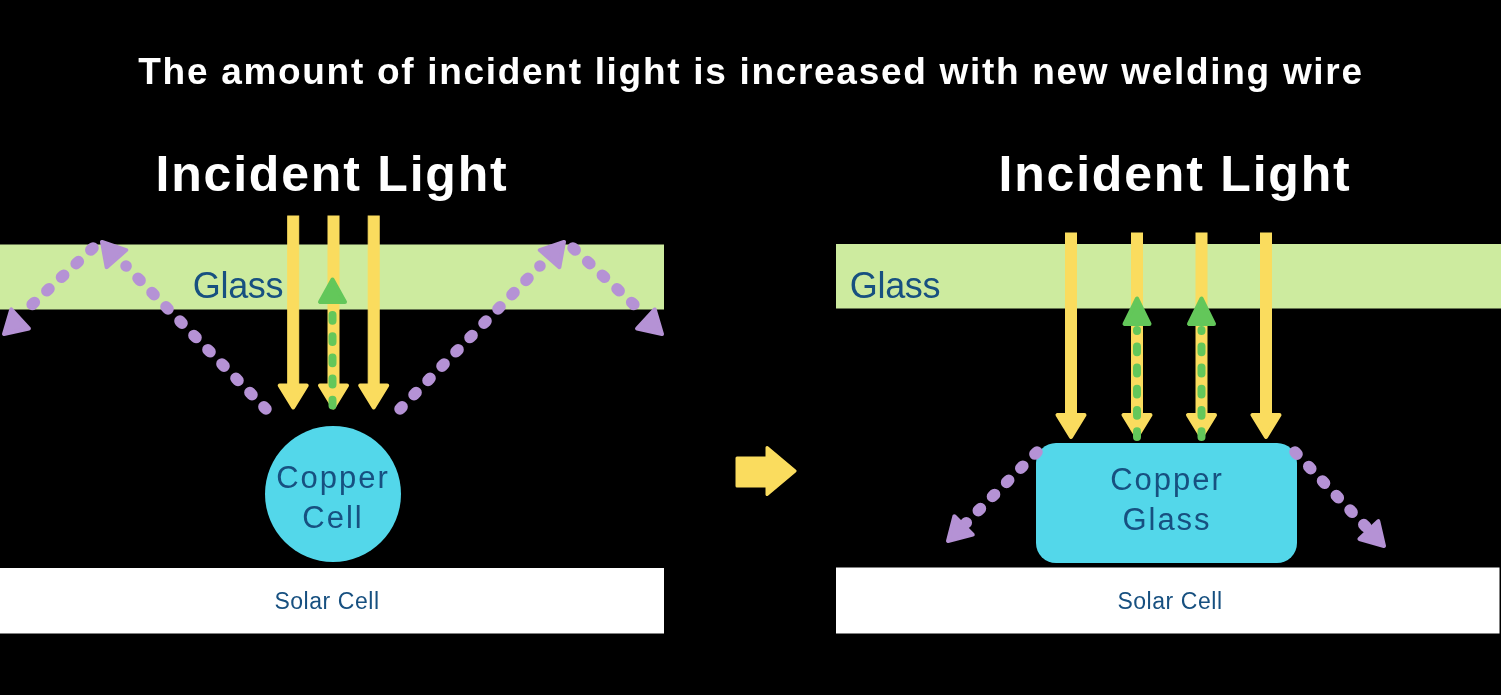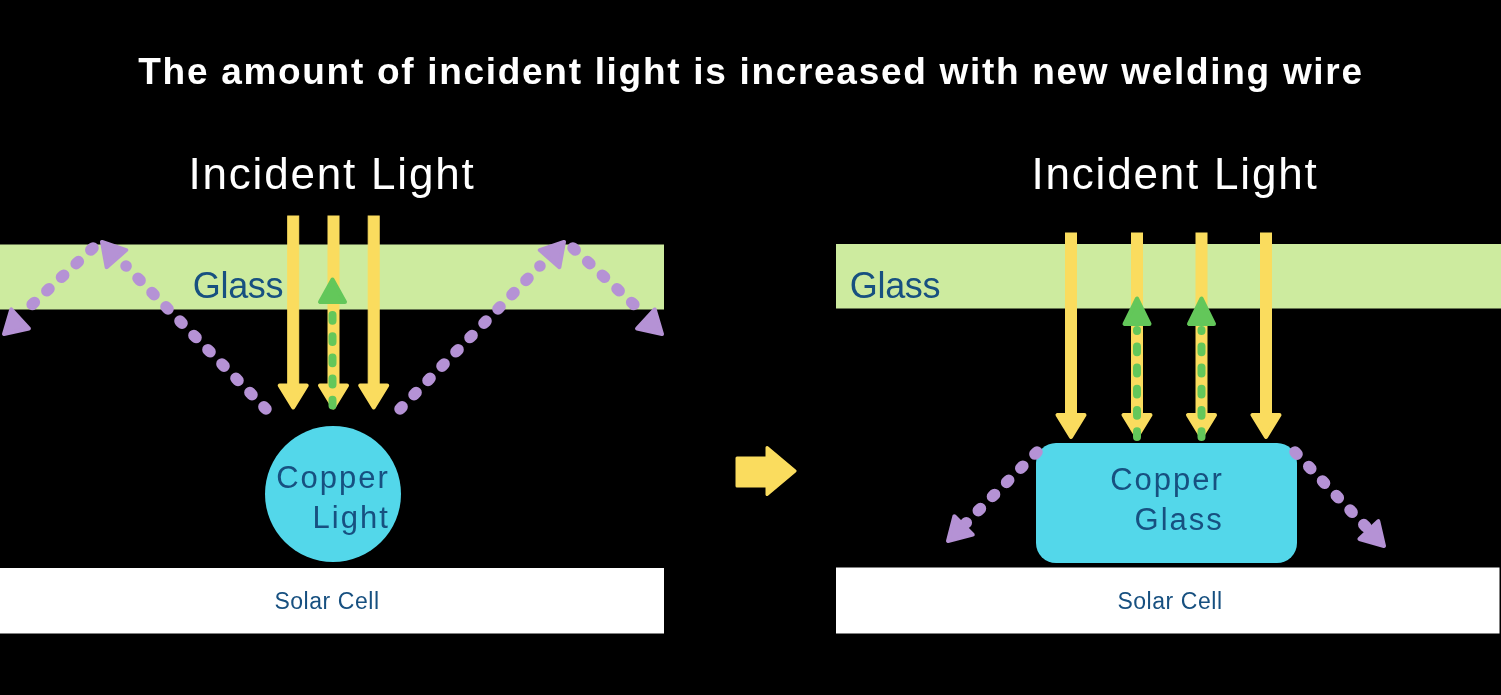--- a/index.html
+++ b/index.html
@@ -27,7 +27,7 @@
     line-height: 37px;
   }
   .incident {
-    font-size: 44px; font-weight: normal;
+    font-size: 50px; font-weight: bold;
     letter-spacing: 1.8px;
     color: var(--c-white, #fff);
     line-height: 44px;

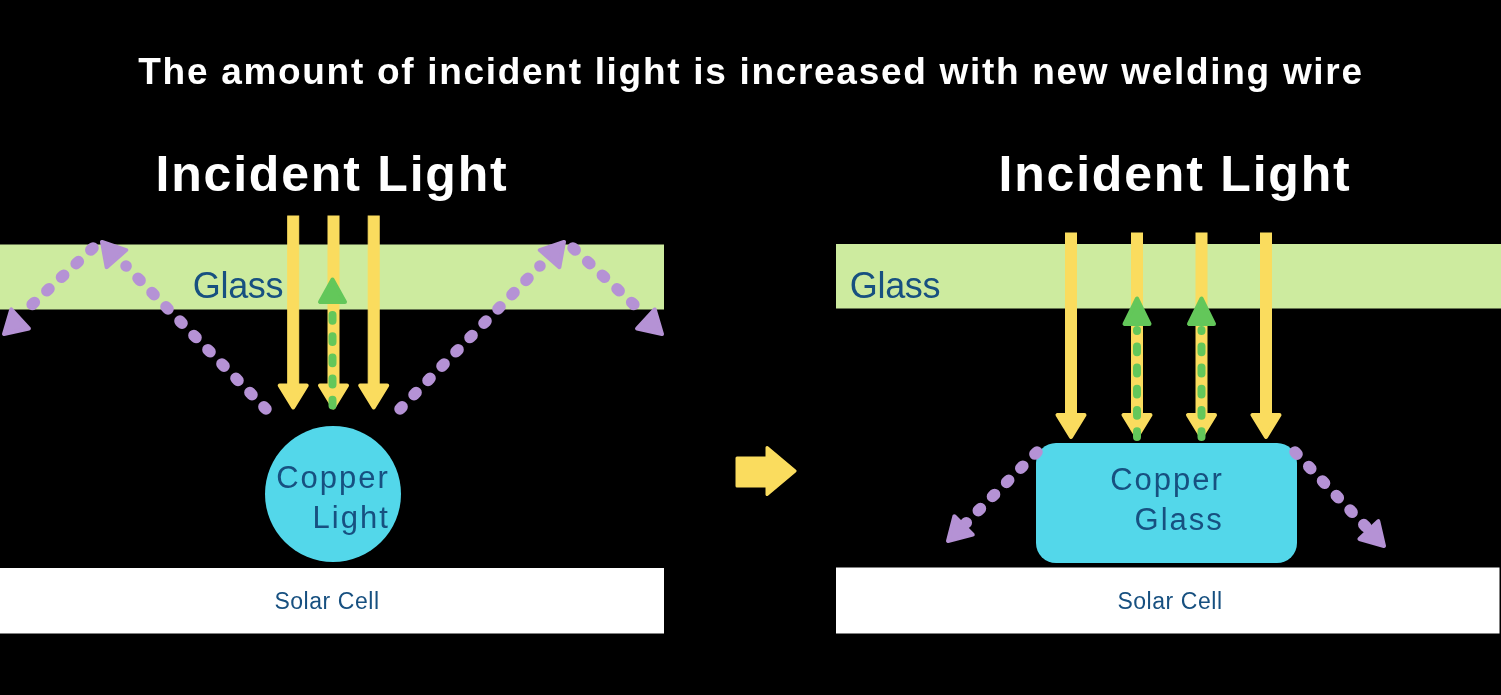--- a/index.html
+++ b/index.html
@@ -37,7 +37,7 @@
   .glass-lbl { font-size: 36px; letter-spacing: -0.3px; line-height: 36px; margin-top: 8px; }
   .glass-lbl.left  { left: 238px; top: 278px; }
   .glass-lbl.right { left: 895px; top: 278px; }
-  .conductor-lbl { font-size: 31px; letter-spacing: 2px; line-height: 40px; text-align: right; }
+  .conductor-lbl { font-size: 31px; letter-spacing: 2px; line-height: 40px; }
   .conductor-lbl.wire   { left: 333px;  top: 498px; }
   .conductor-lbl.ribbon { left: 1167px; top: 500px; }
   .solar-lbl { font-size: 23px; letter-spacing: 0.55px; line-height: 35px; }

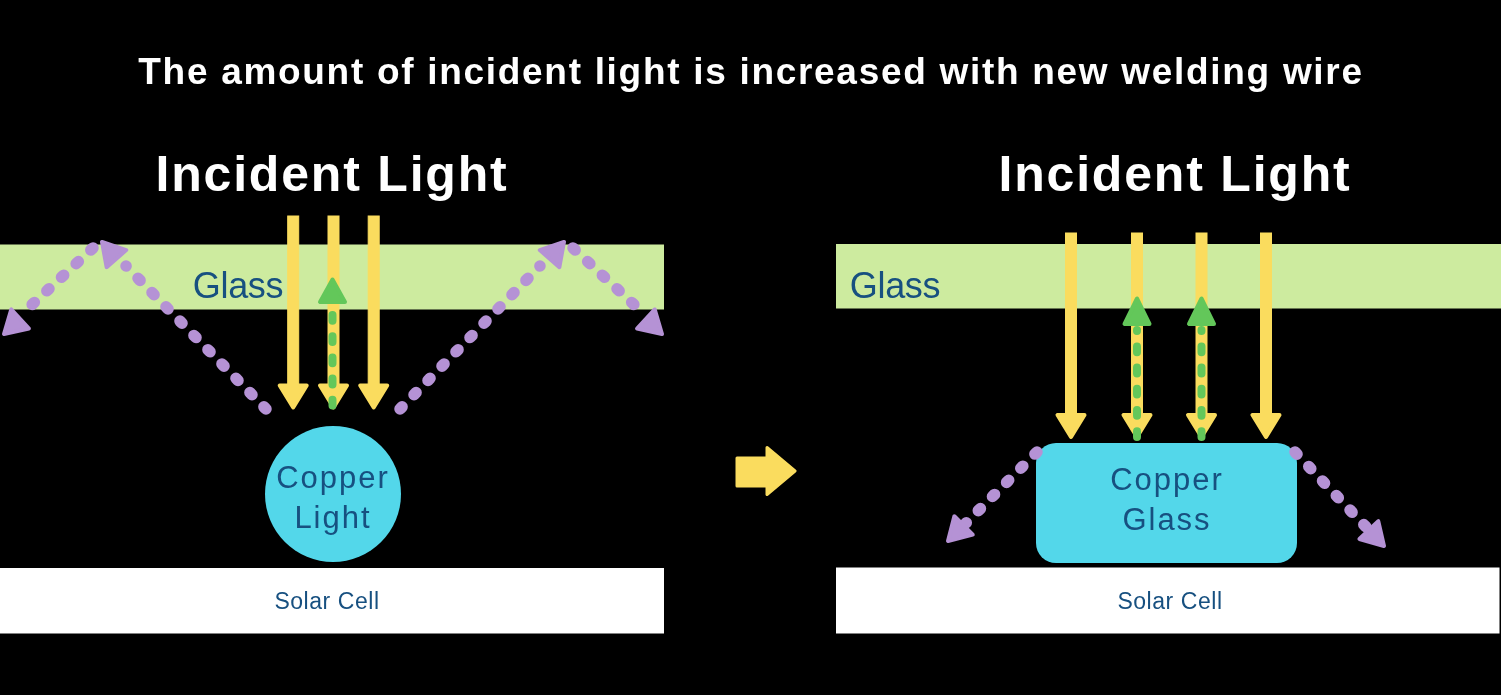--- a/index.html
+++ b/index.html
@@ -151,7 +151,7 @@
 
   <div class="lbl incident left">Incident Light</div>
   <div class="lbl glass-lbl left">Glass</div>
-  <div class="lbl conductor-lbl wire"><span>Copper</span><br><span>Light</span></div>
+  <div class="lbl conductor-lbl wire"><span>Copper</span><br><span>Cell</span></div>
   <div class="lbl solar-lbl left">Solar Cell</div>
 
   <div class="lbl incident right">Incident Light</div>

